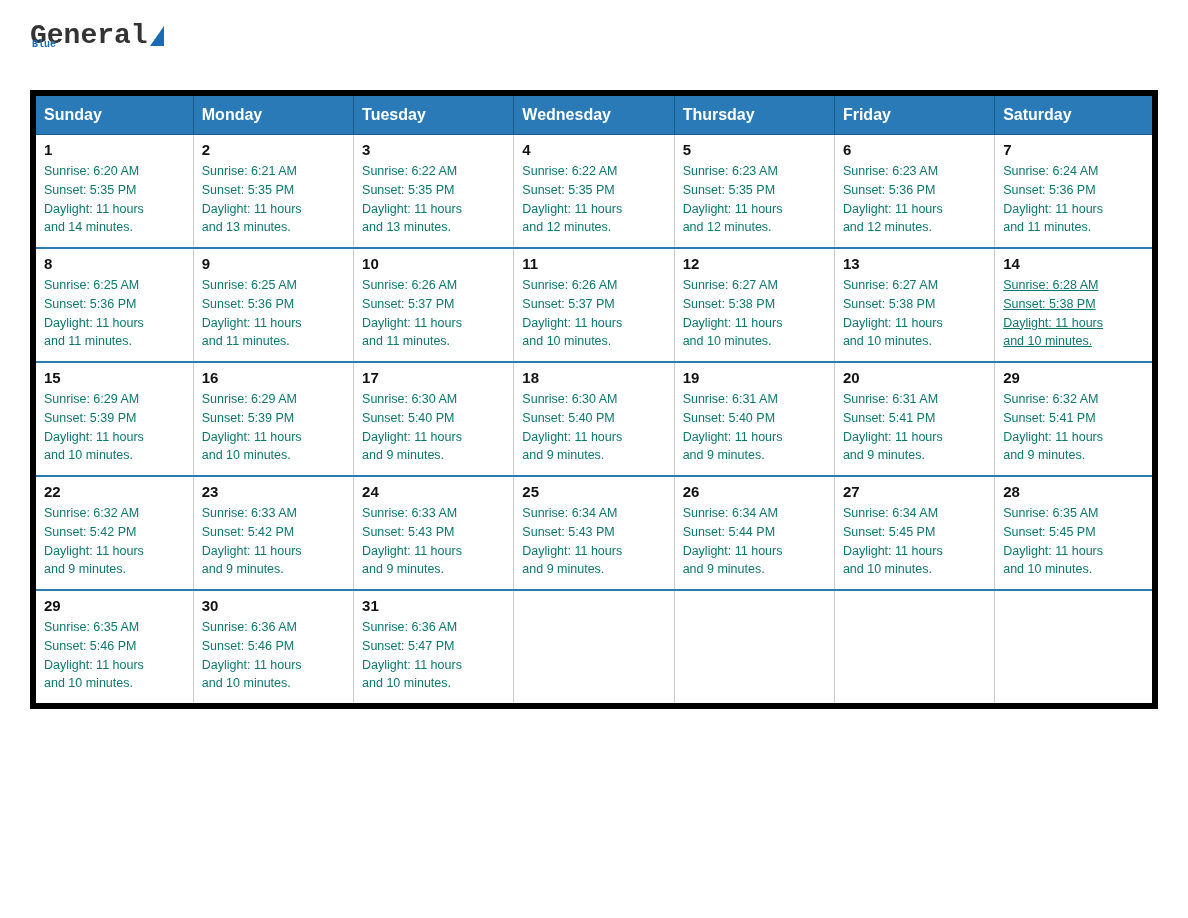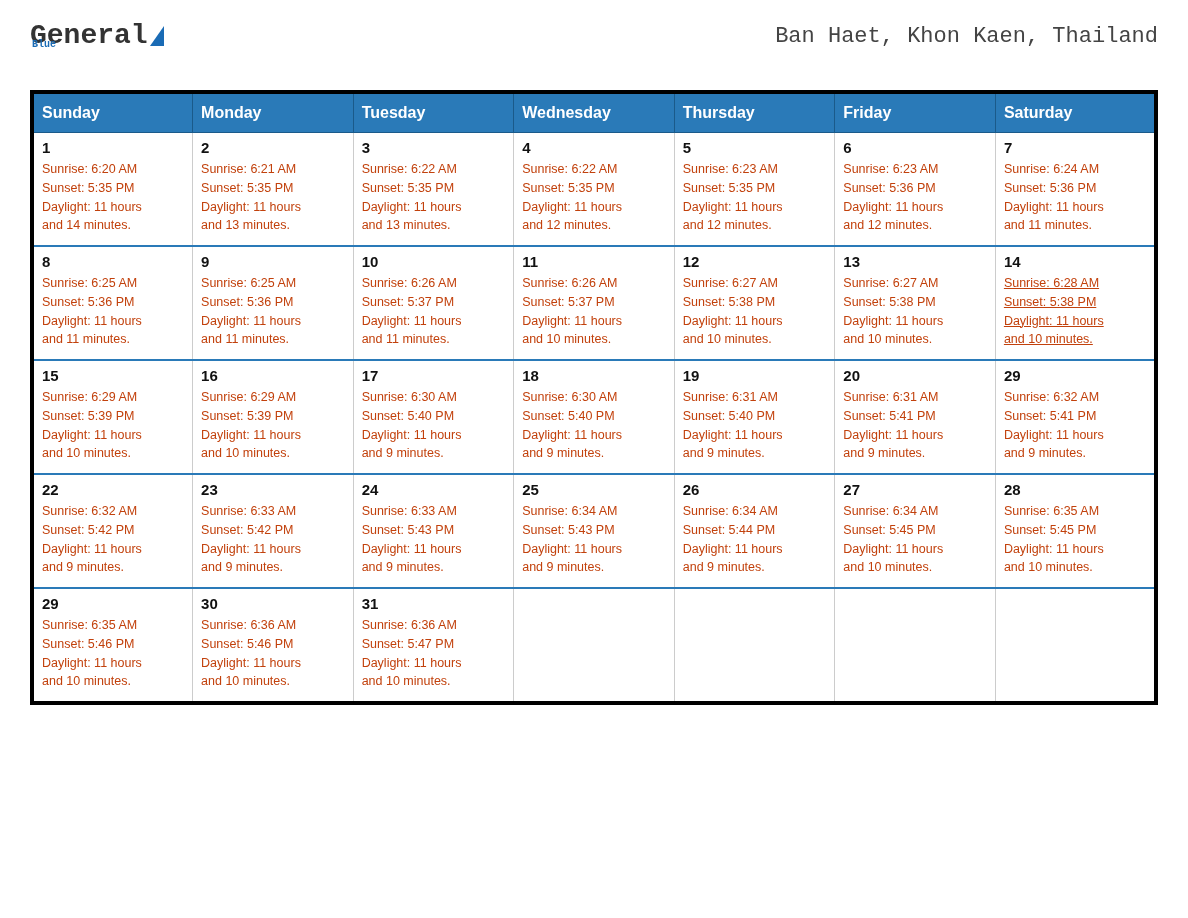--- a/index.html
+++ b/index.html
@@ -118,7 +118,6 @@
     </div>
   </div>
   <div class="title-area">
-    <div class="location-title">Ban Haet, Khon Kaen, Thailand</div>
   </div>
 </div>
 

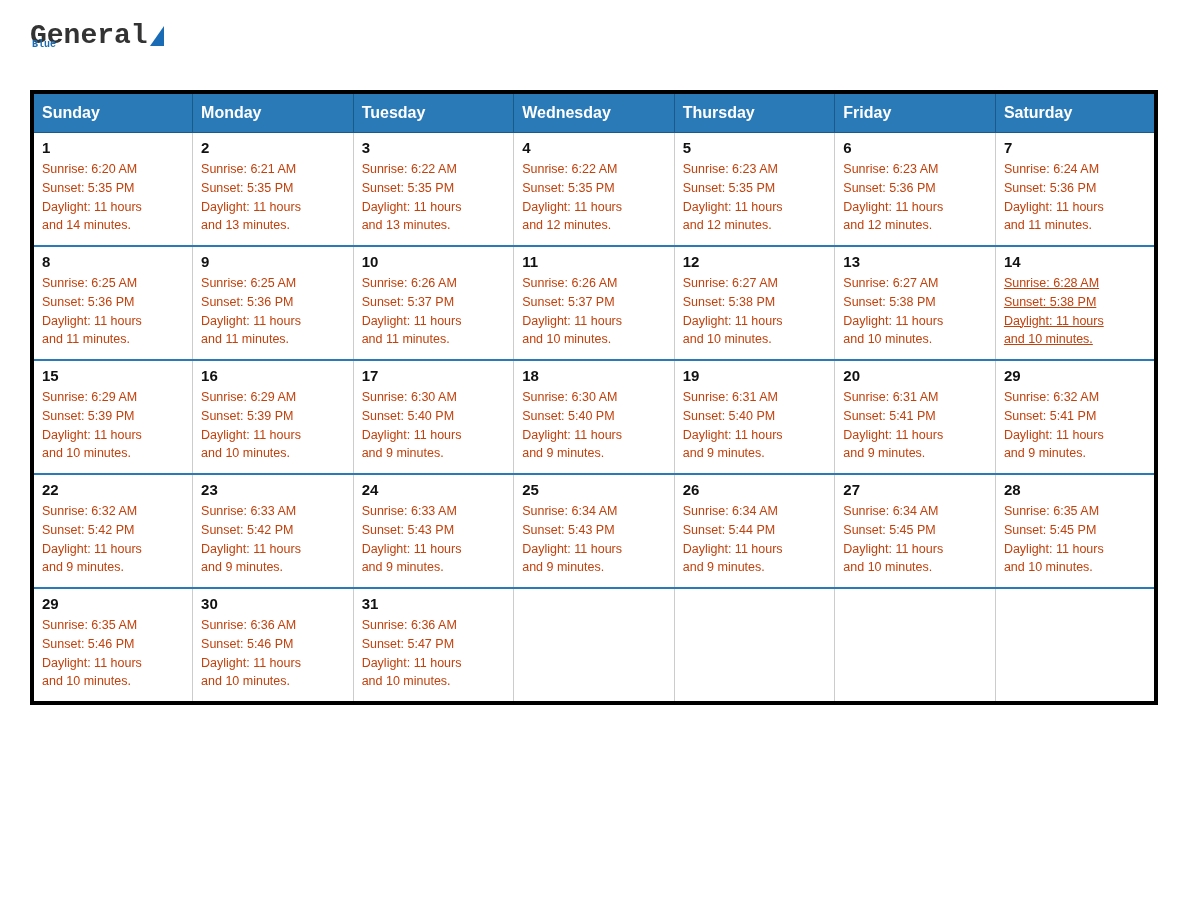--- a/index.html
+++ b/index.html
@@ -63,7 +63,7 @@
     .calendar-table {
       width: 100%;
       border-collapse: collapse;
-      border: 4px solid #000000;
+      border: 6px solid #000000;
       margin-top: 40px;
     }
     .calendar-table th {

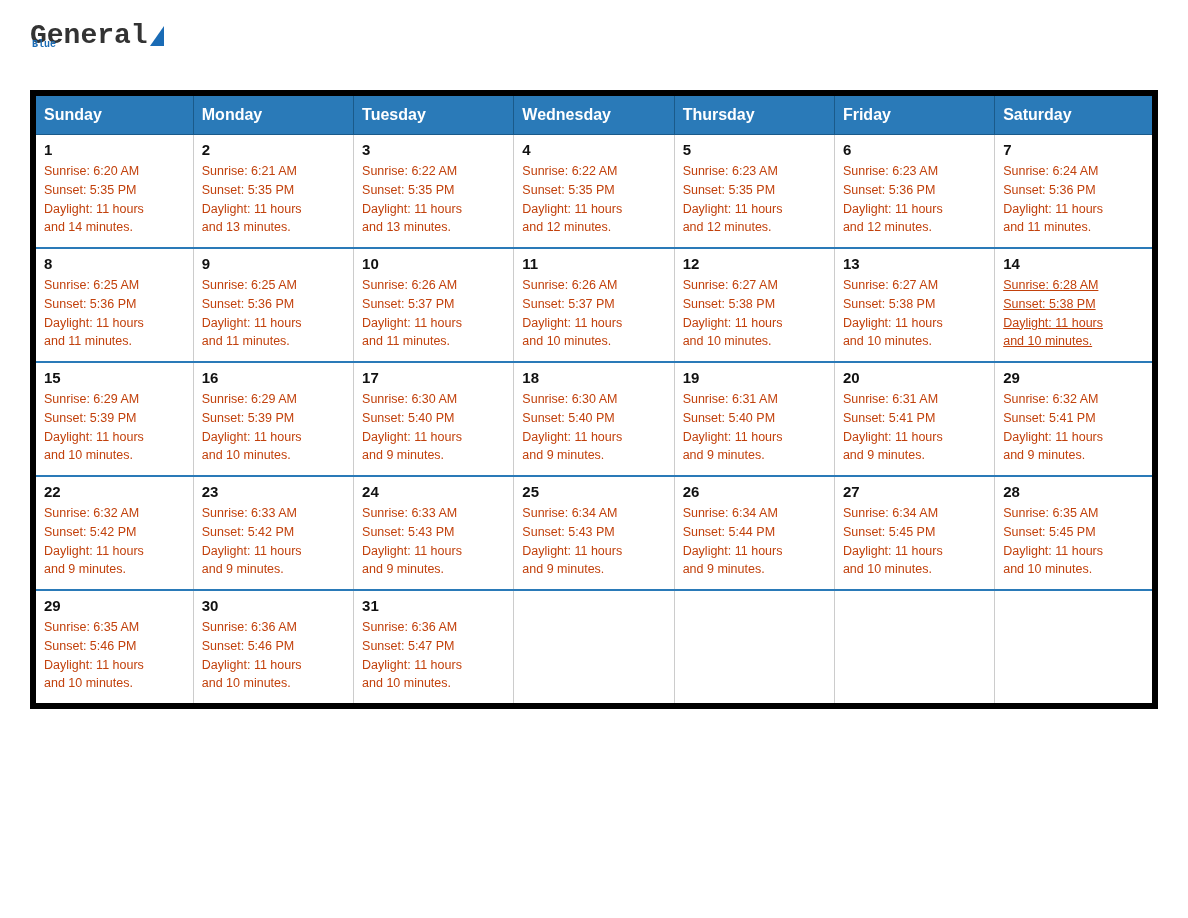--- a/index.html
+++ b/index.html
@@ -96,7 +96,7 @@
     }
     .day-info {
       font-size: 12.5px;
-      color: #c2410c;
+      color: #0f766e;
       line-height: 1.5;
     }
     .empty-cell {

